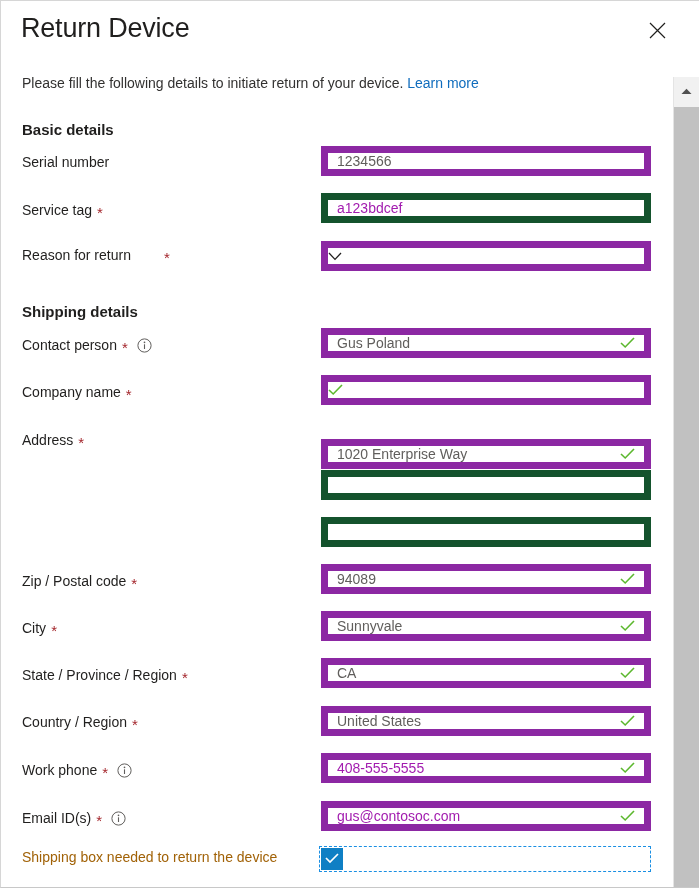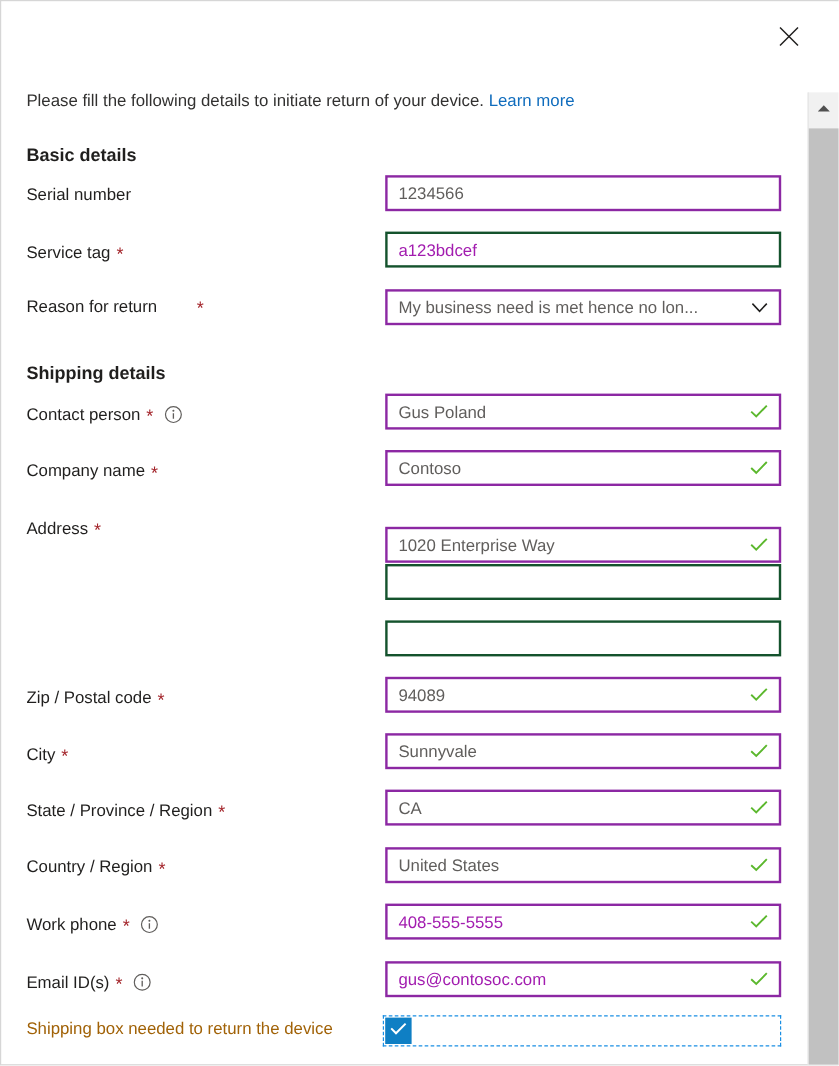--- a/index.html
+++ b/index.html
@@ -213,6 +213,7 @@
 <div class="panel">
 
   <div class="header">
+    <div class="title">Return Device</div>
     <button class="close-btn">
       <span>
         <svg width="17" height="17" viewBox="0 0 17 17">

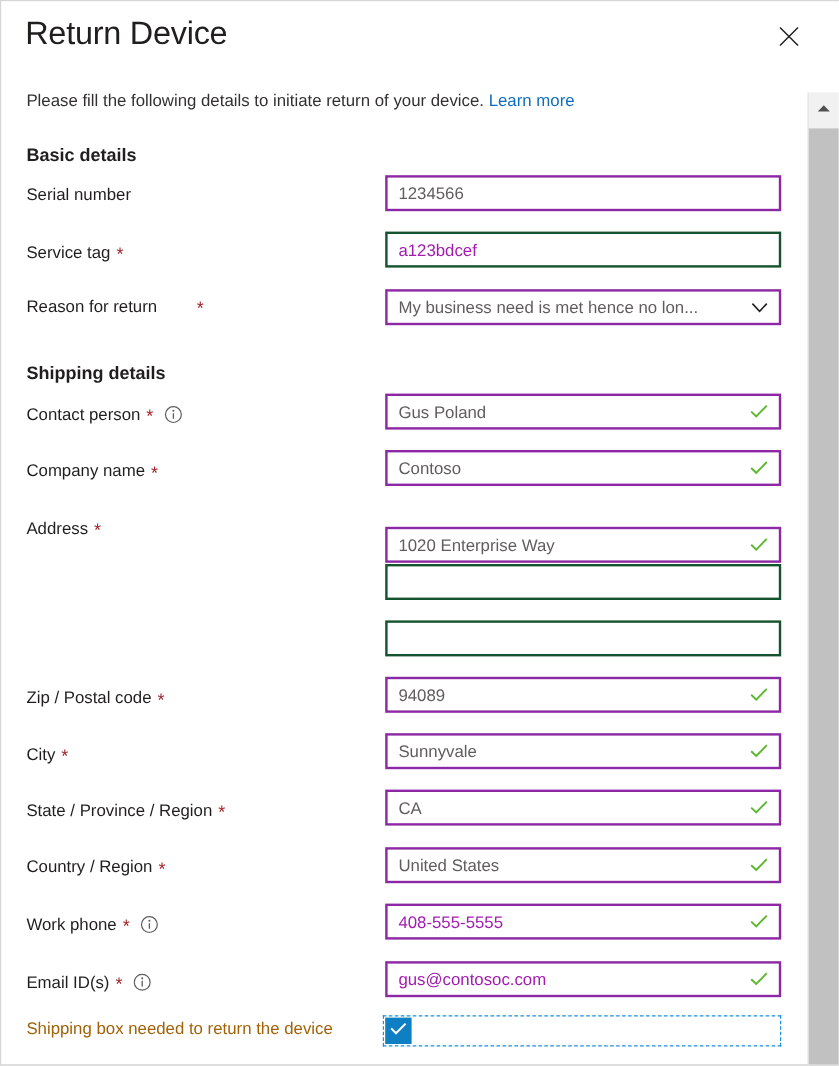--- a/index.html
+++ b/index.html
@@ -114,7 +114,7 @@
     height: 30px;
     box-sizing: border-box;
     background: #ffffff;
-    border: 2px solid #14532d;
+    border: 7px solid #14532d;
     display: flex;
     align-items: center;
     cursor: text;

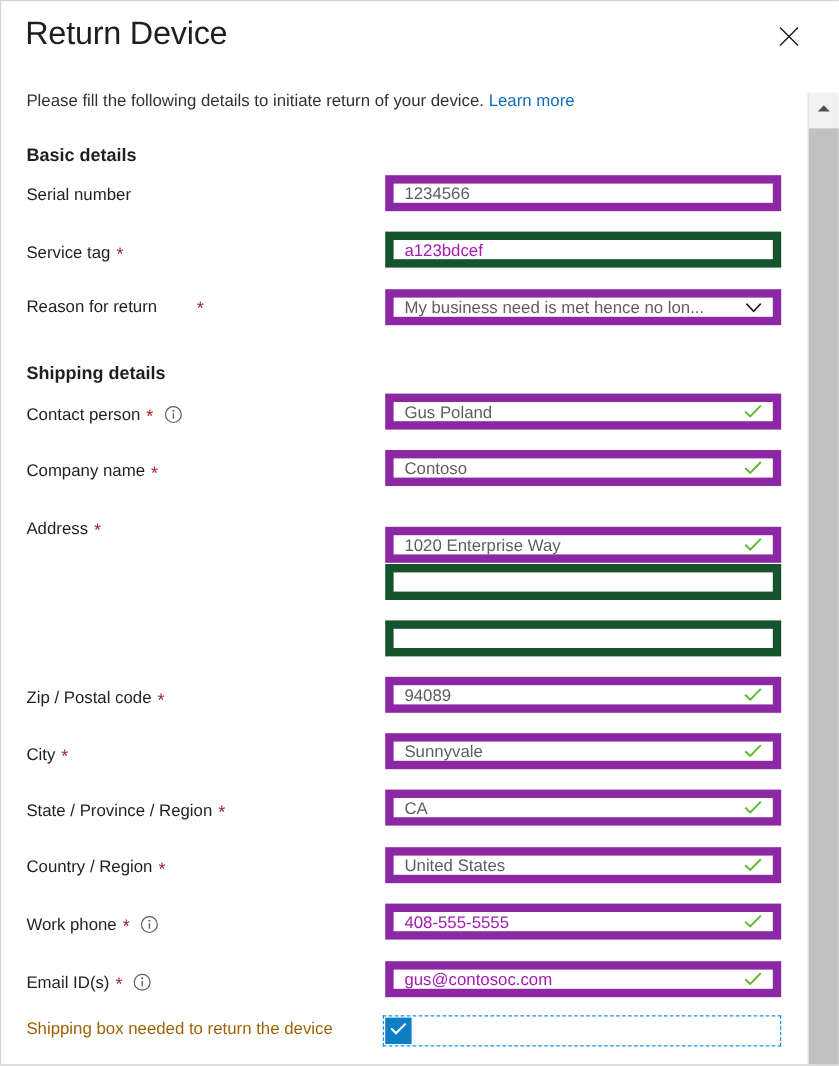--- a/index.html
+++ b/index.html
@@ -250,7 +250,6 @@
     <span class="req">*</span>
   </div>
   <div class="field active" style="top:240px;">
-    <span class="val muted">My business need is met hence no lon...</span>
     <span class="chev">
       <svg width="14" height="9" viewBox="0 0 14 9">
         <path d="M1 1 L7 7.4 L13 1" stroke="#201f1e" stroke-width="1.3" fill="none"></path>

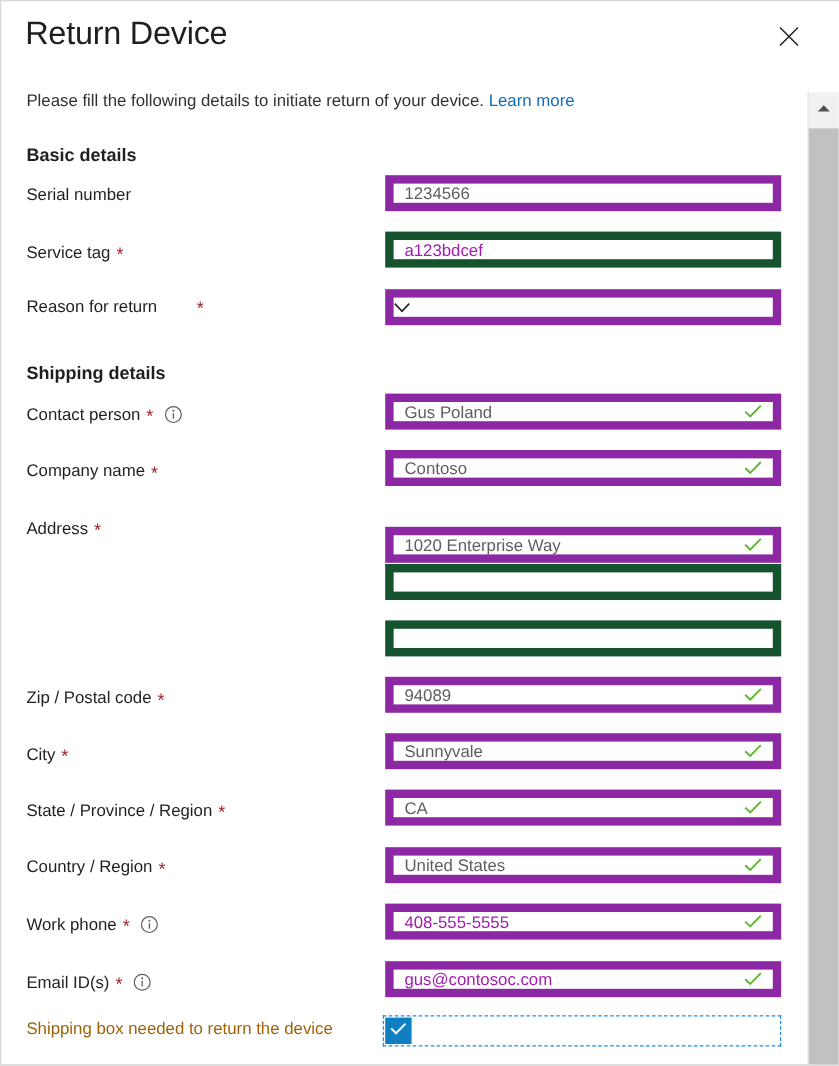--- a/index.html
+++ b/index.html
@@ -284,7 +284,6 @@
     <span class="req">*</span>
   </div>
   <div class="field active" style="top:374px;">
-    <span class="val muted">Contoso</span>
     <span class="check-ok">
       <svg width="15" height="12" viewBox="0 0 15 12">
           <path d="M1 6 L5.2 10 L14 1" stroke="#5cb82e" stroke-width="1.6" fill="none"></path>

